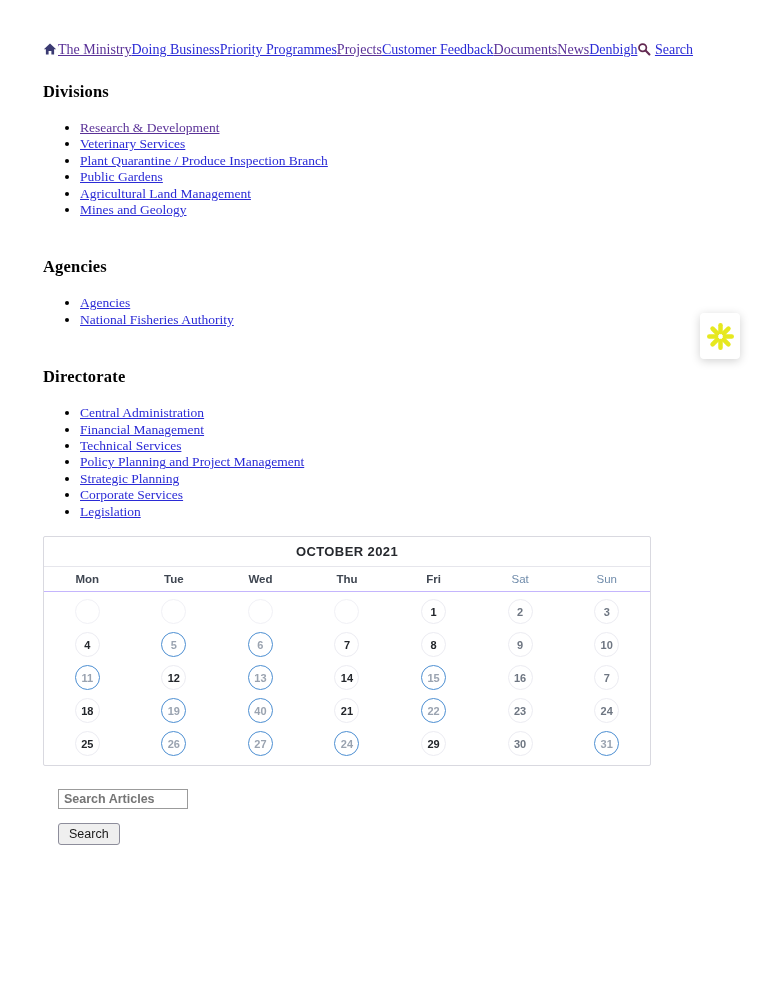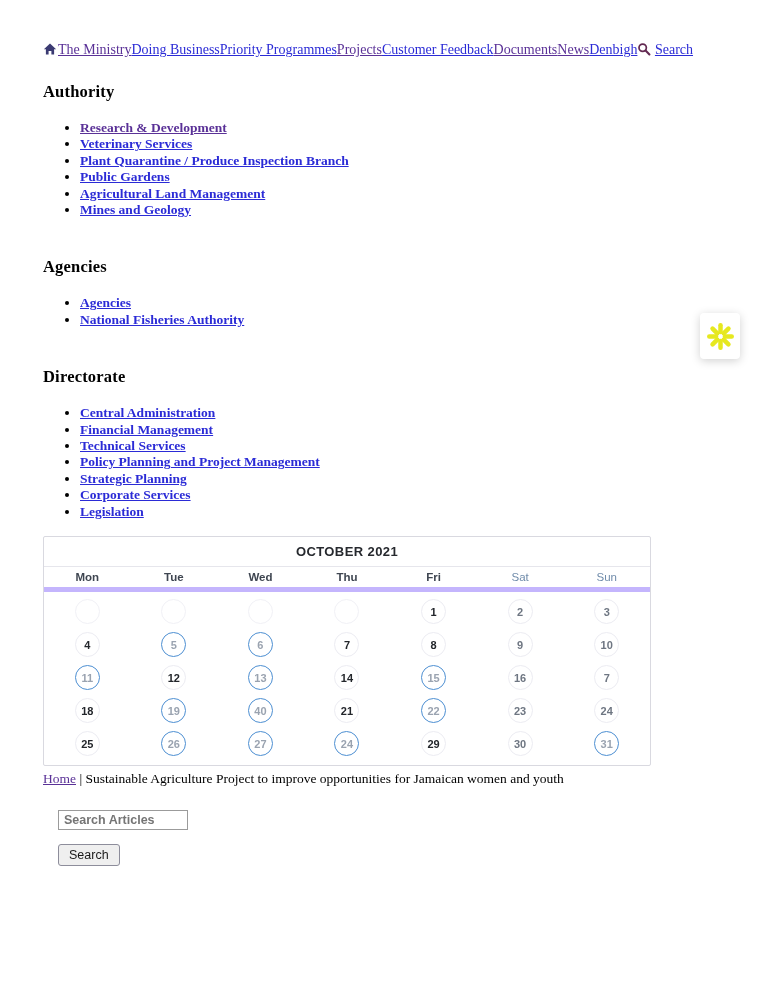--- a/index.html
+++ b/index.html
@@ -85,7 +85,7 @@
 
   <main id="sections">
       <section>
-        <h3>Authority</h3>
+        <h3>Divisions</h3>
         <ul>
           <li><a class="visited">Research &amp; Development</a></li>
           <li><a class="blue">Veterinary Services</a></li>

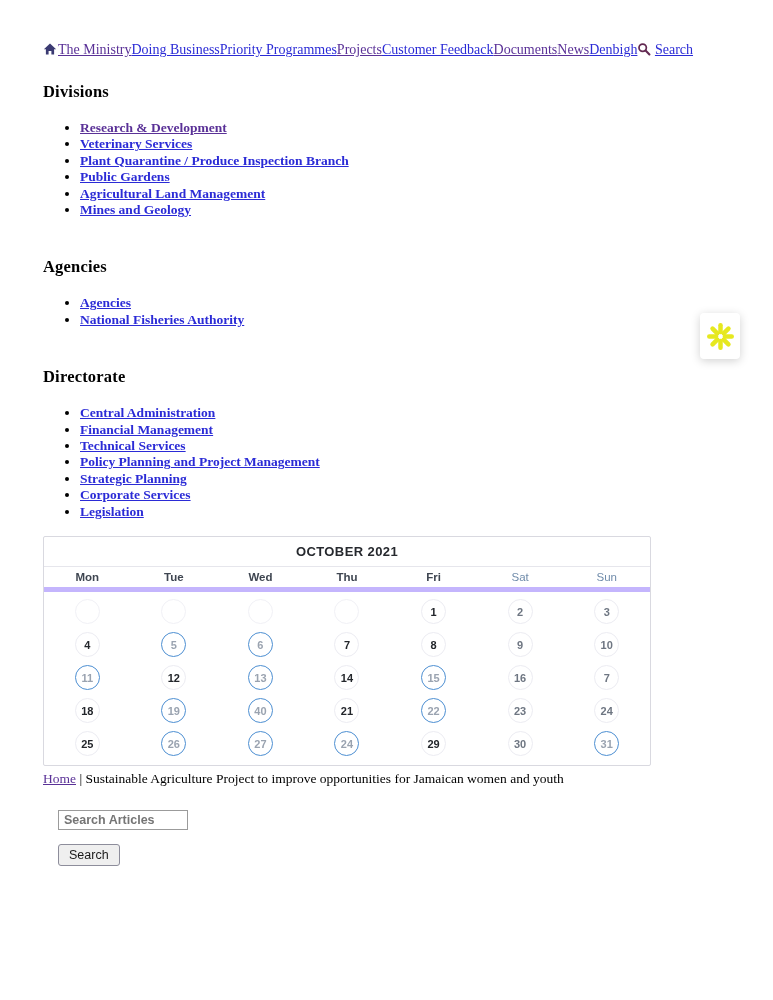--- a/index.html
+++ b/index.html
@@ -27,7 +27,7 @@
   h3.gap { margin-top:39px; }
   section ul { margin:0; padding-left:37px; }
   section li { font-size:13.5px; line-height:16.4px; }
-  section a { text-decoration:underline; cursor:pointer;font-weight:bold; }
+  section a { text-decoration:underline; cursor:pointer; }
   section a.visited { color:var(--link-purple); }
   section a.blue { color:var(--link-blue); }
 

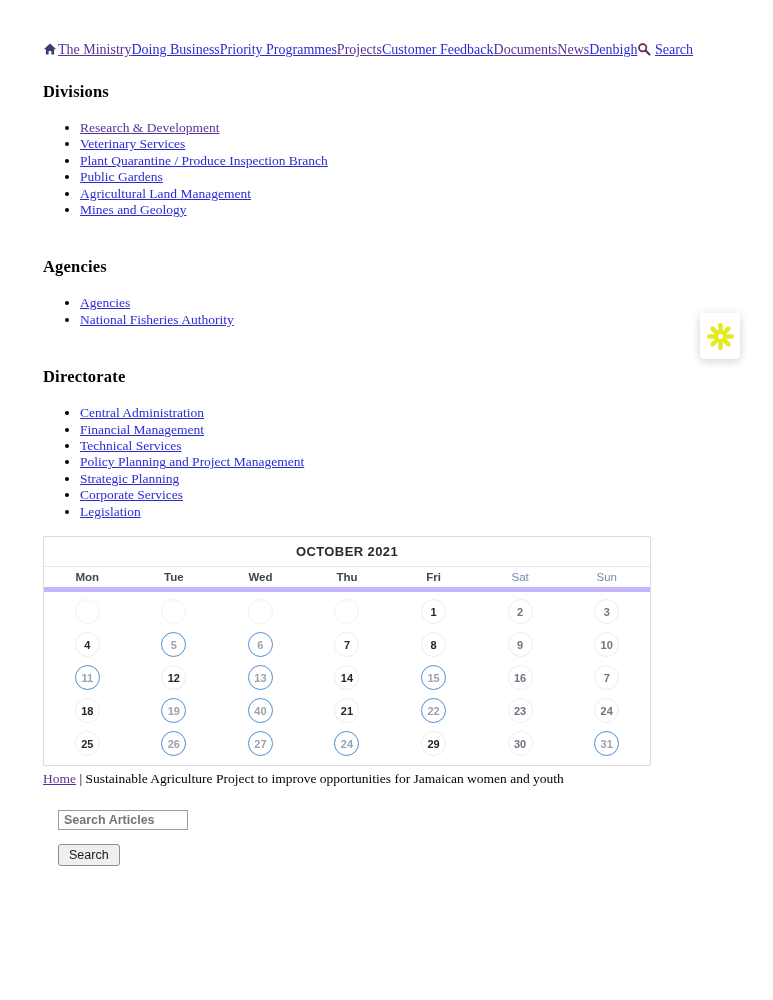--- a/index.html
+++ b/index.html
@@ -37,7 +37,7 @@
   .cal-title { height:30px; line-height:30px; text-align:center; font-size:13px; font-weight:700;
                color:#26292e; border-bottom:1px solid #e6e6ec; letter-spacing:.4px; }
   .cal-days { display:grid; grid-template-columns:repeat(7,1fr); height:25px; align-items:center;
-              border-bottom:5px solid #c4b5fd; }
+              border-bottom:1px solid #c4b5fd; }
   .cal-day-h { text-align:center; font-size:11.5px; font-weight:700; color:#3f4651; }
   .cal-day-h.weekend { color:var(--weekend-header); font-weight:400; }
   .cal-grid { padding:3px 0 5px; }

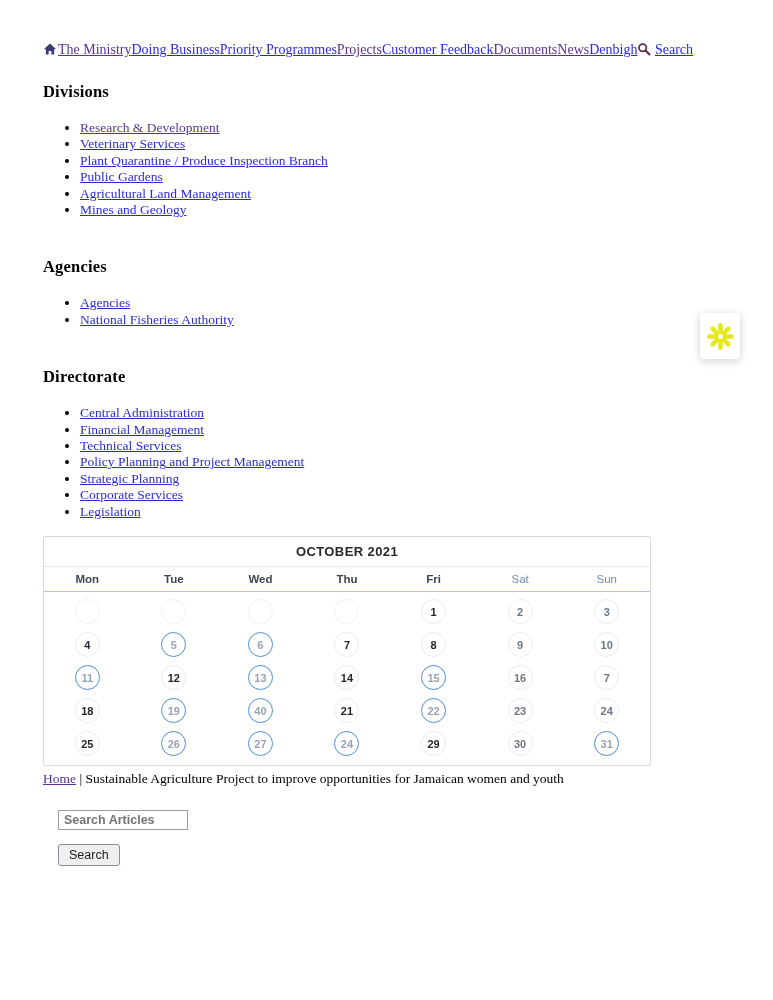--- a/index.html
+++ b/index.html
@@ -246,9 +246,6 @@
       </div>
   </div>
 
-  <div class="breadcrumb">
-    <a>Home</a><span> | </span><span>Sustainable Agriculture Project to improve opportunities for Jamaican women and youth</span>
-  </div>
 
   <div class="search-area">
     <input type="text" placeholder="Search Articles" style="">

